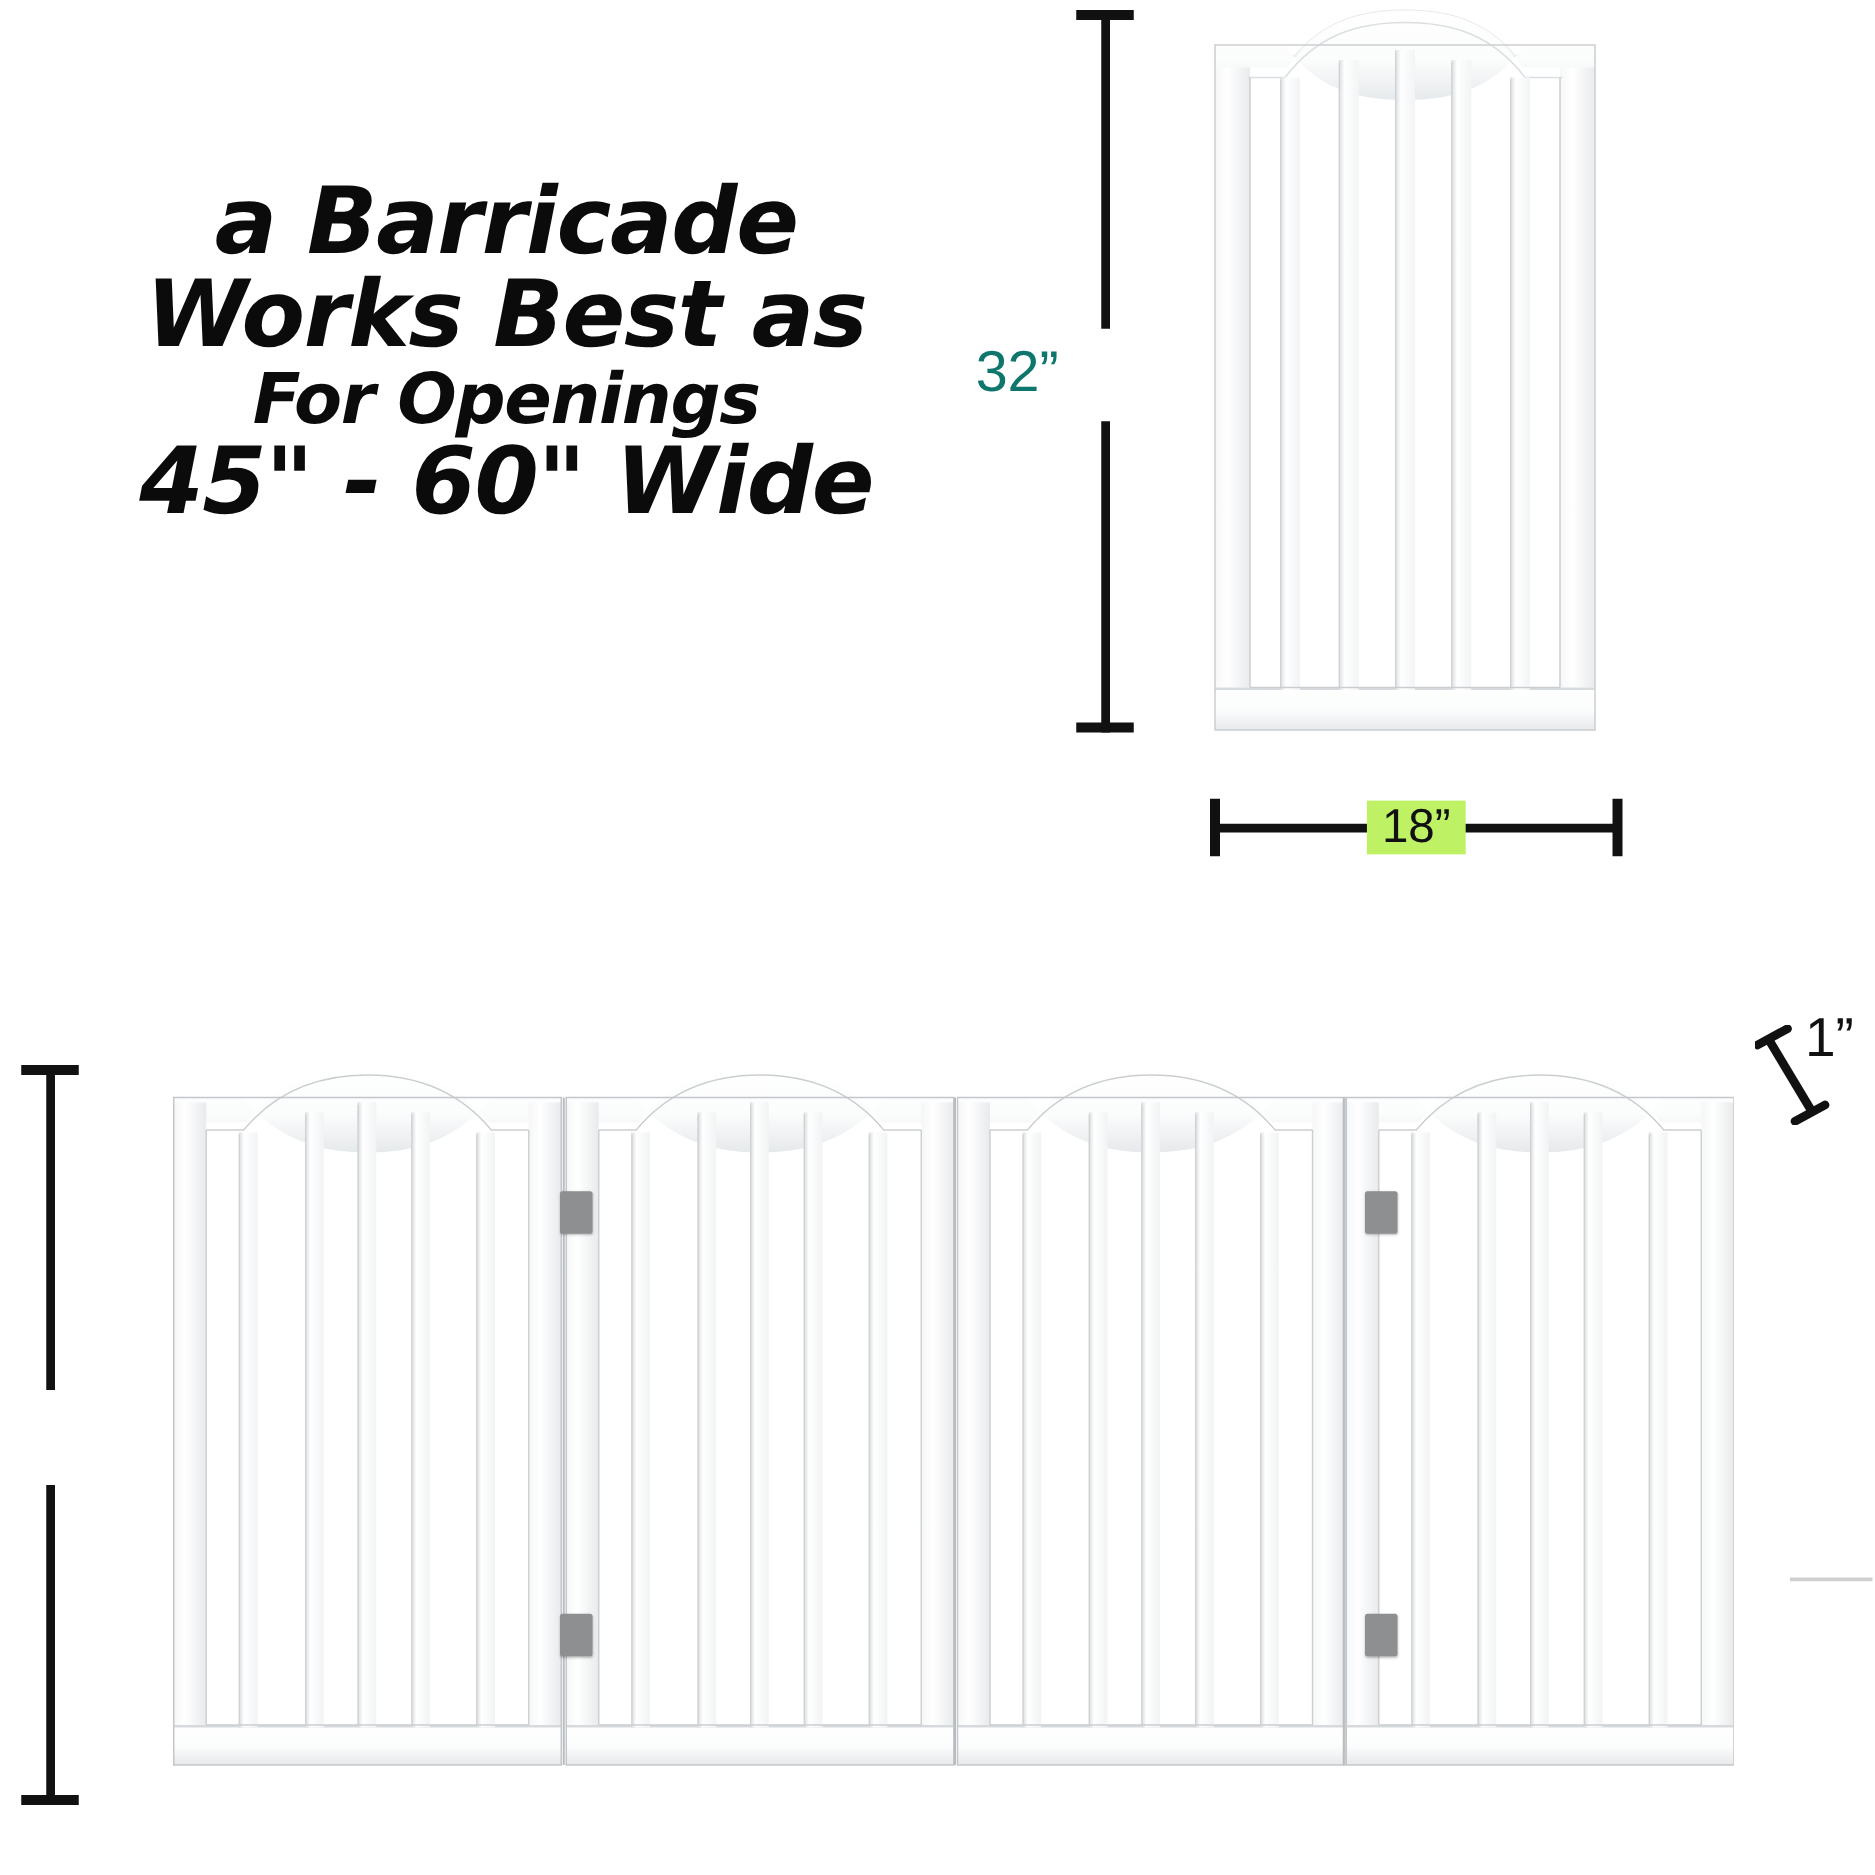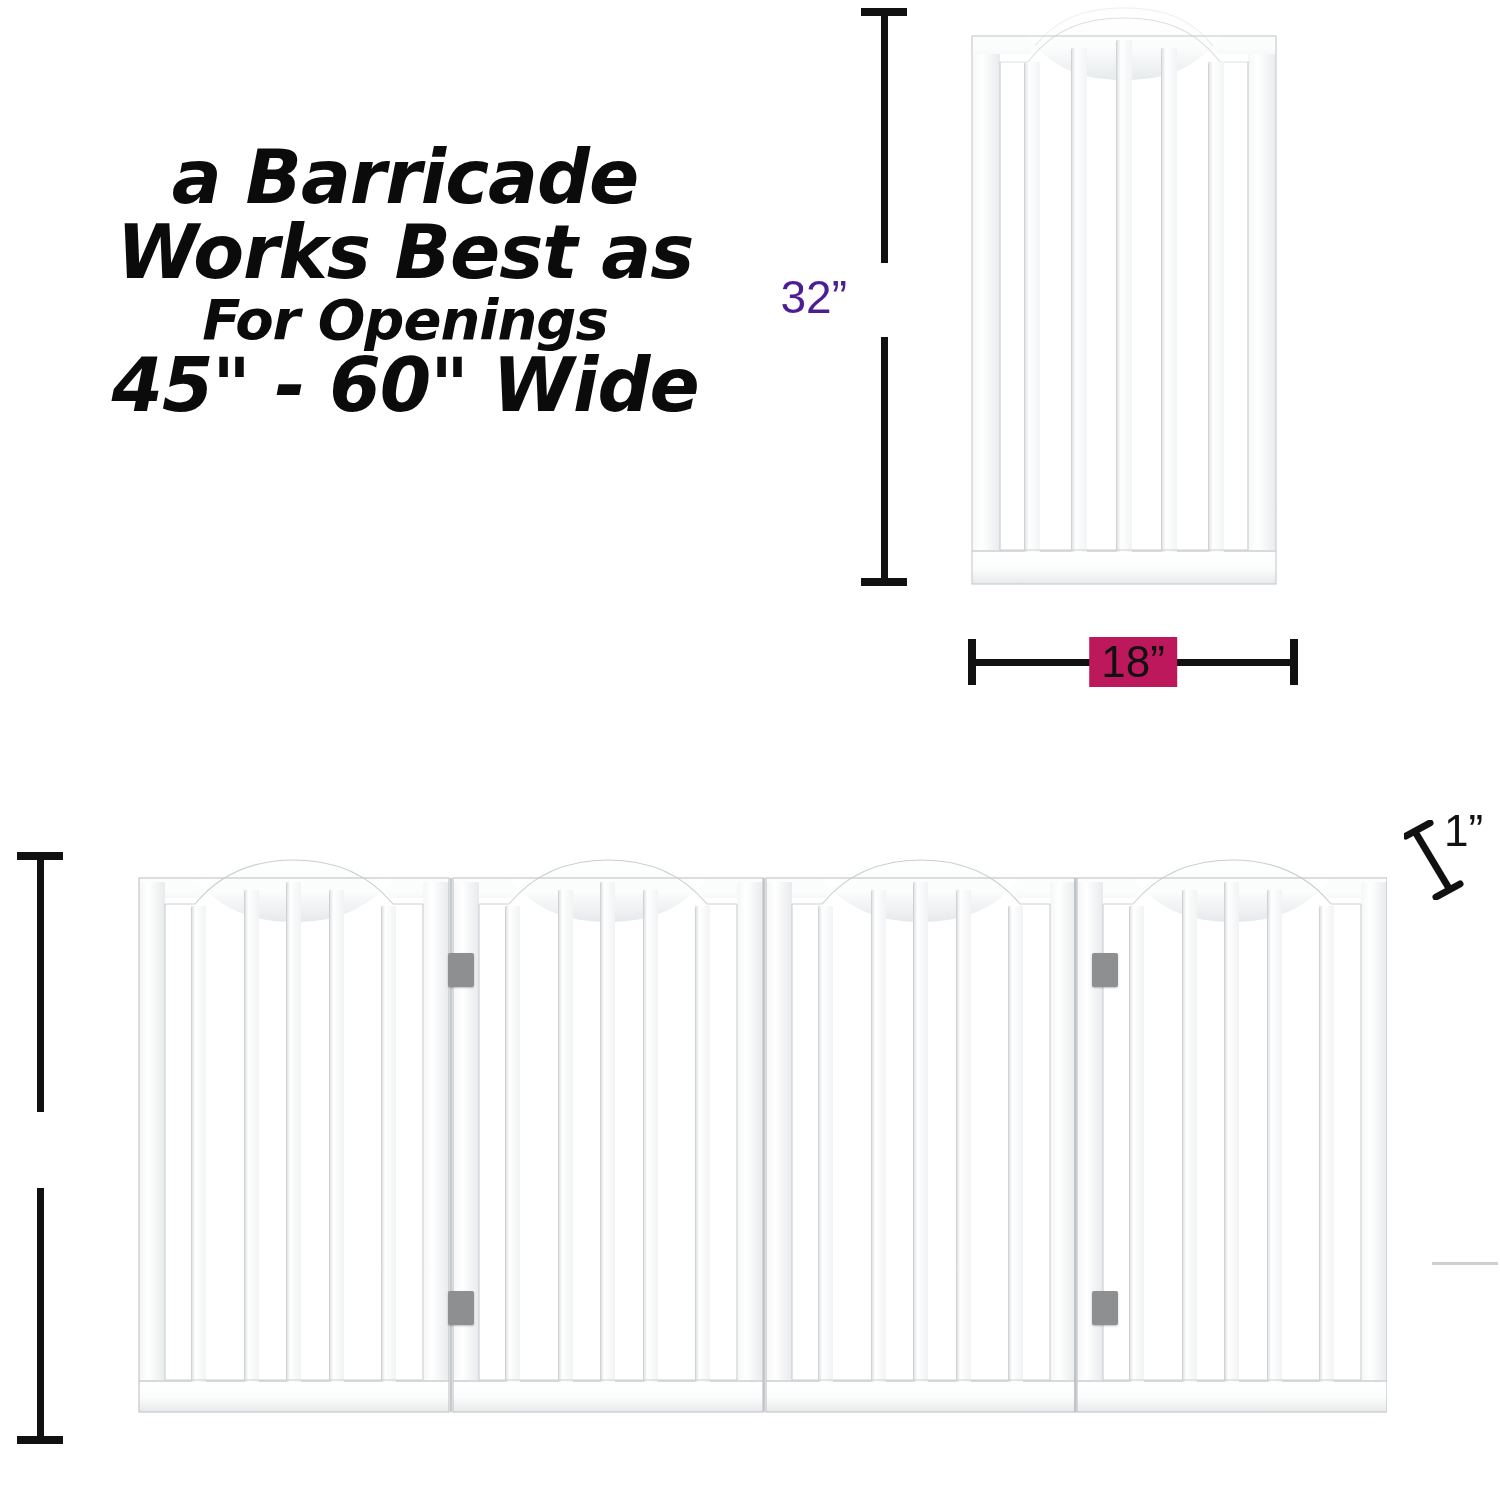--- a/index.html
+++ b/index.html
@@ -52,7 +52,7 @@
     position: absolute; top: 50%; right: 100%;
     transform: translateY(-50%);
     padding-right: 14px;
-    font-size: 46px; font-weight: 400; color: #4c1d95;
+    font-size: 46px; font-weight: 400; color: #0f766e;
     white-space: nowrap;
     font-family: "Liberation Sans", sans-serif;
   }

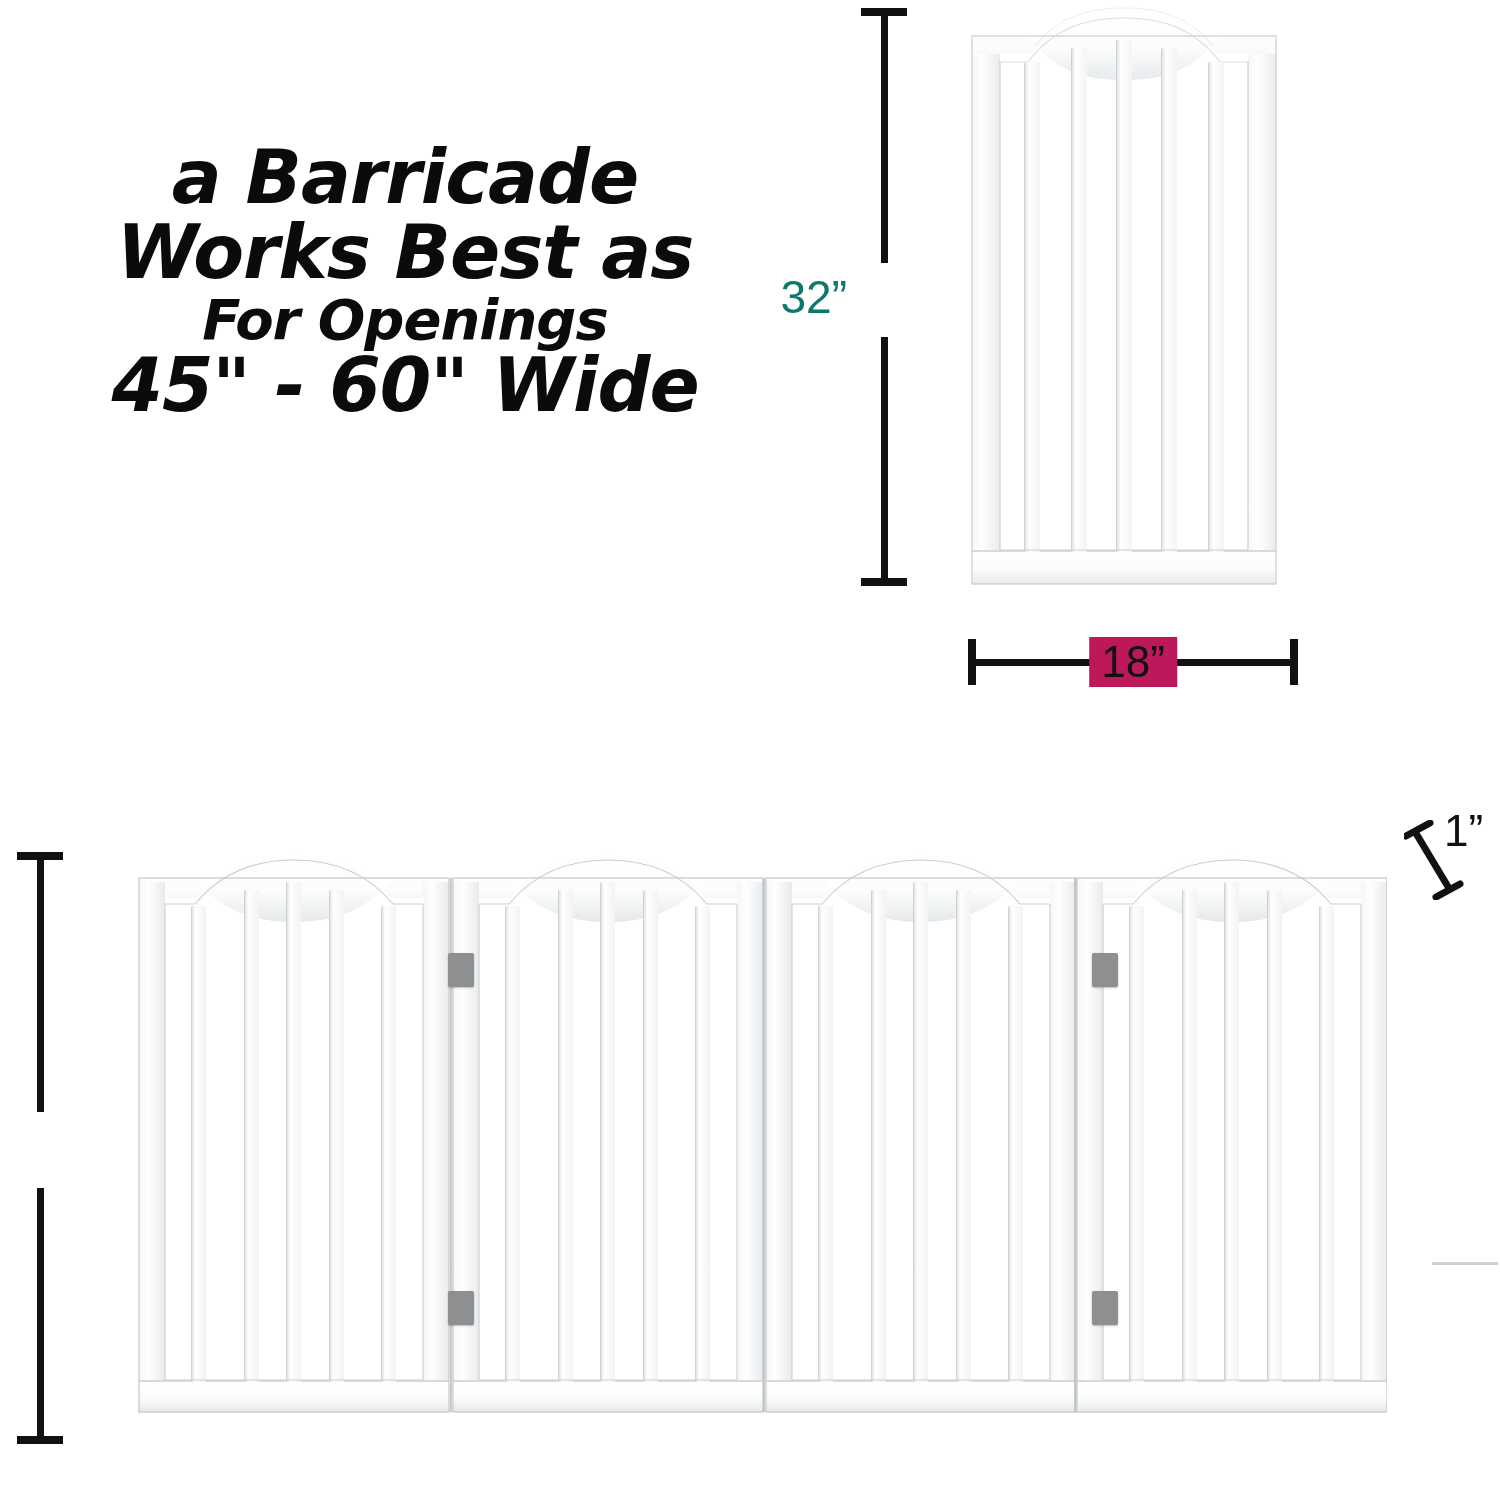--- a/index.html
+++ b/index.html
@@ -76,8 +76,8 @@
   .dim-h .lbl {
     position: absolute; top: 50%; left: 50%;
     transform: translate(-50%, -50%);
-    background: #be185d; padding: 0 12px;
-    font-size: 44px; color: #111; white-space: nowrap;
+    background: #bef264; padding: 0 12px;
+    font-size: 38px; color: #111; white-space: nowrap;
     font-family: "Liberation Sans", sans-serif;
   }
 

